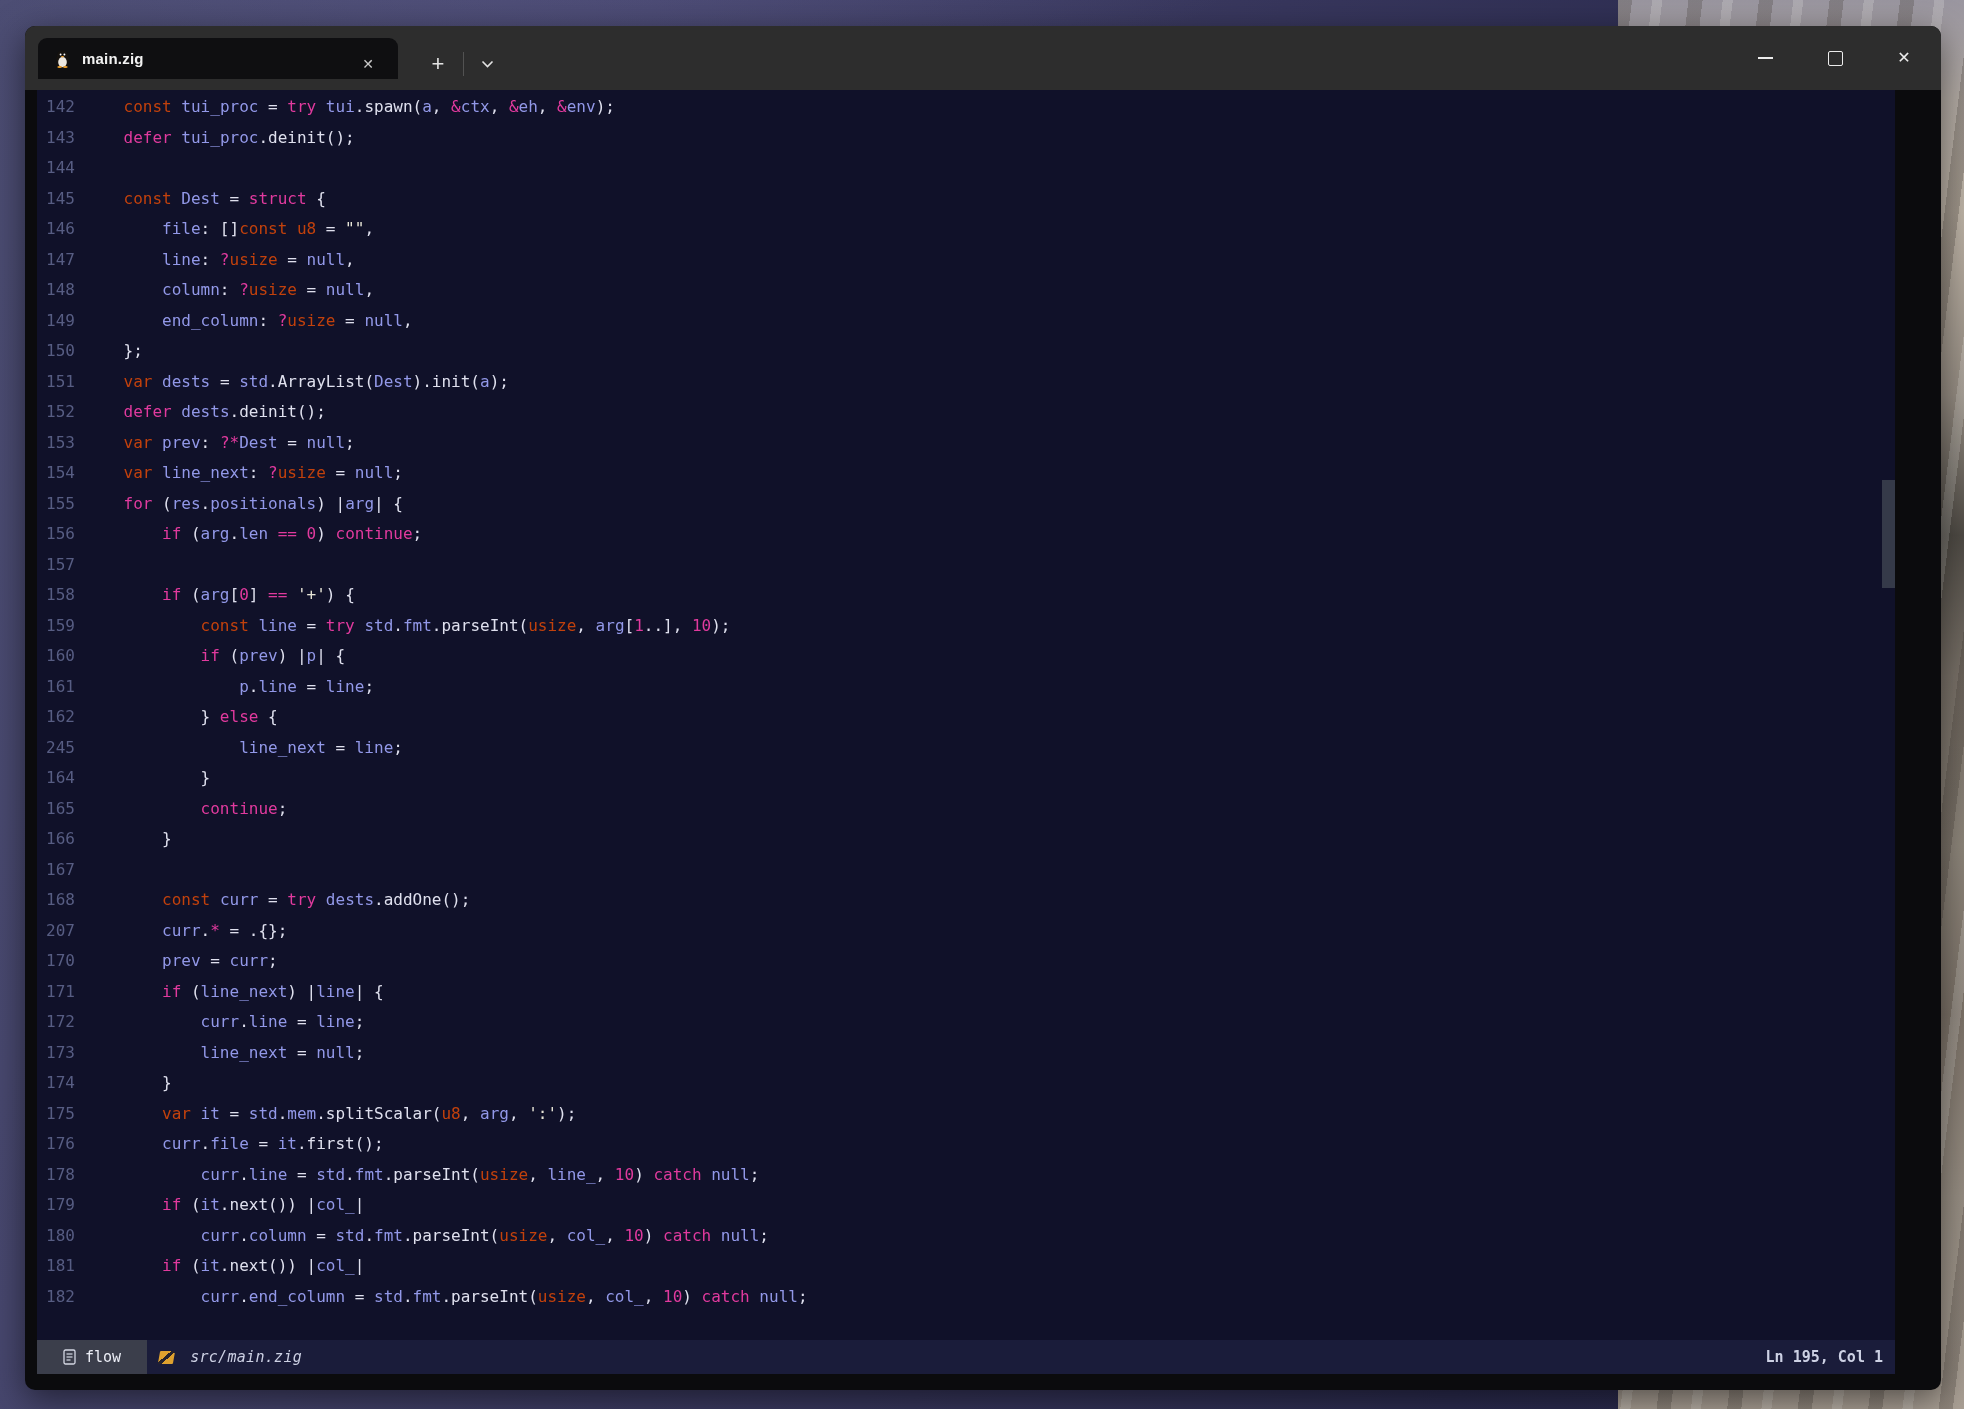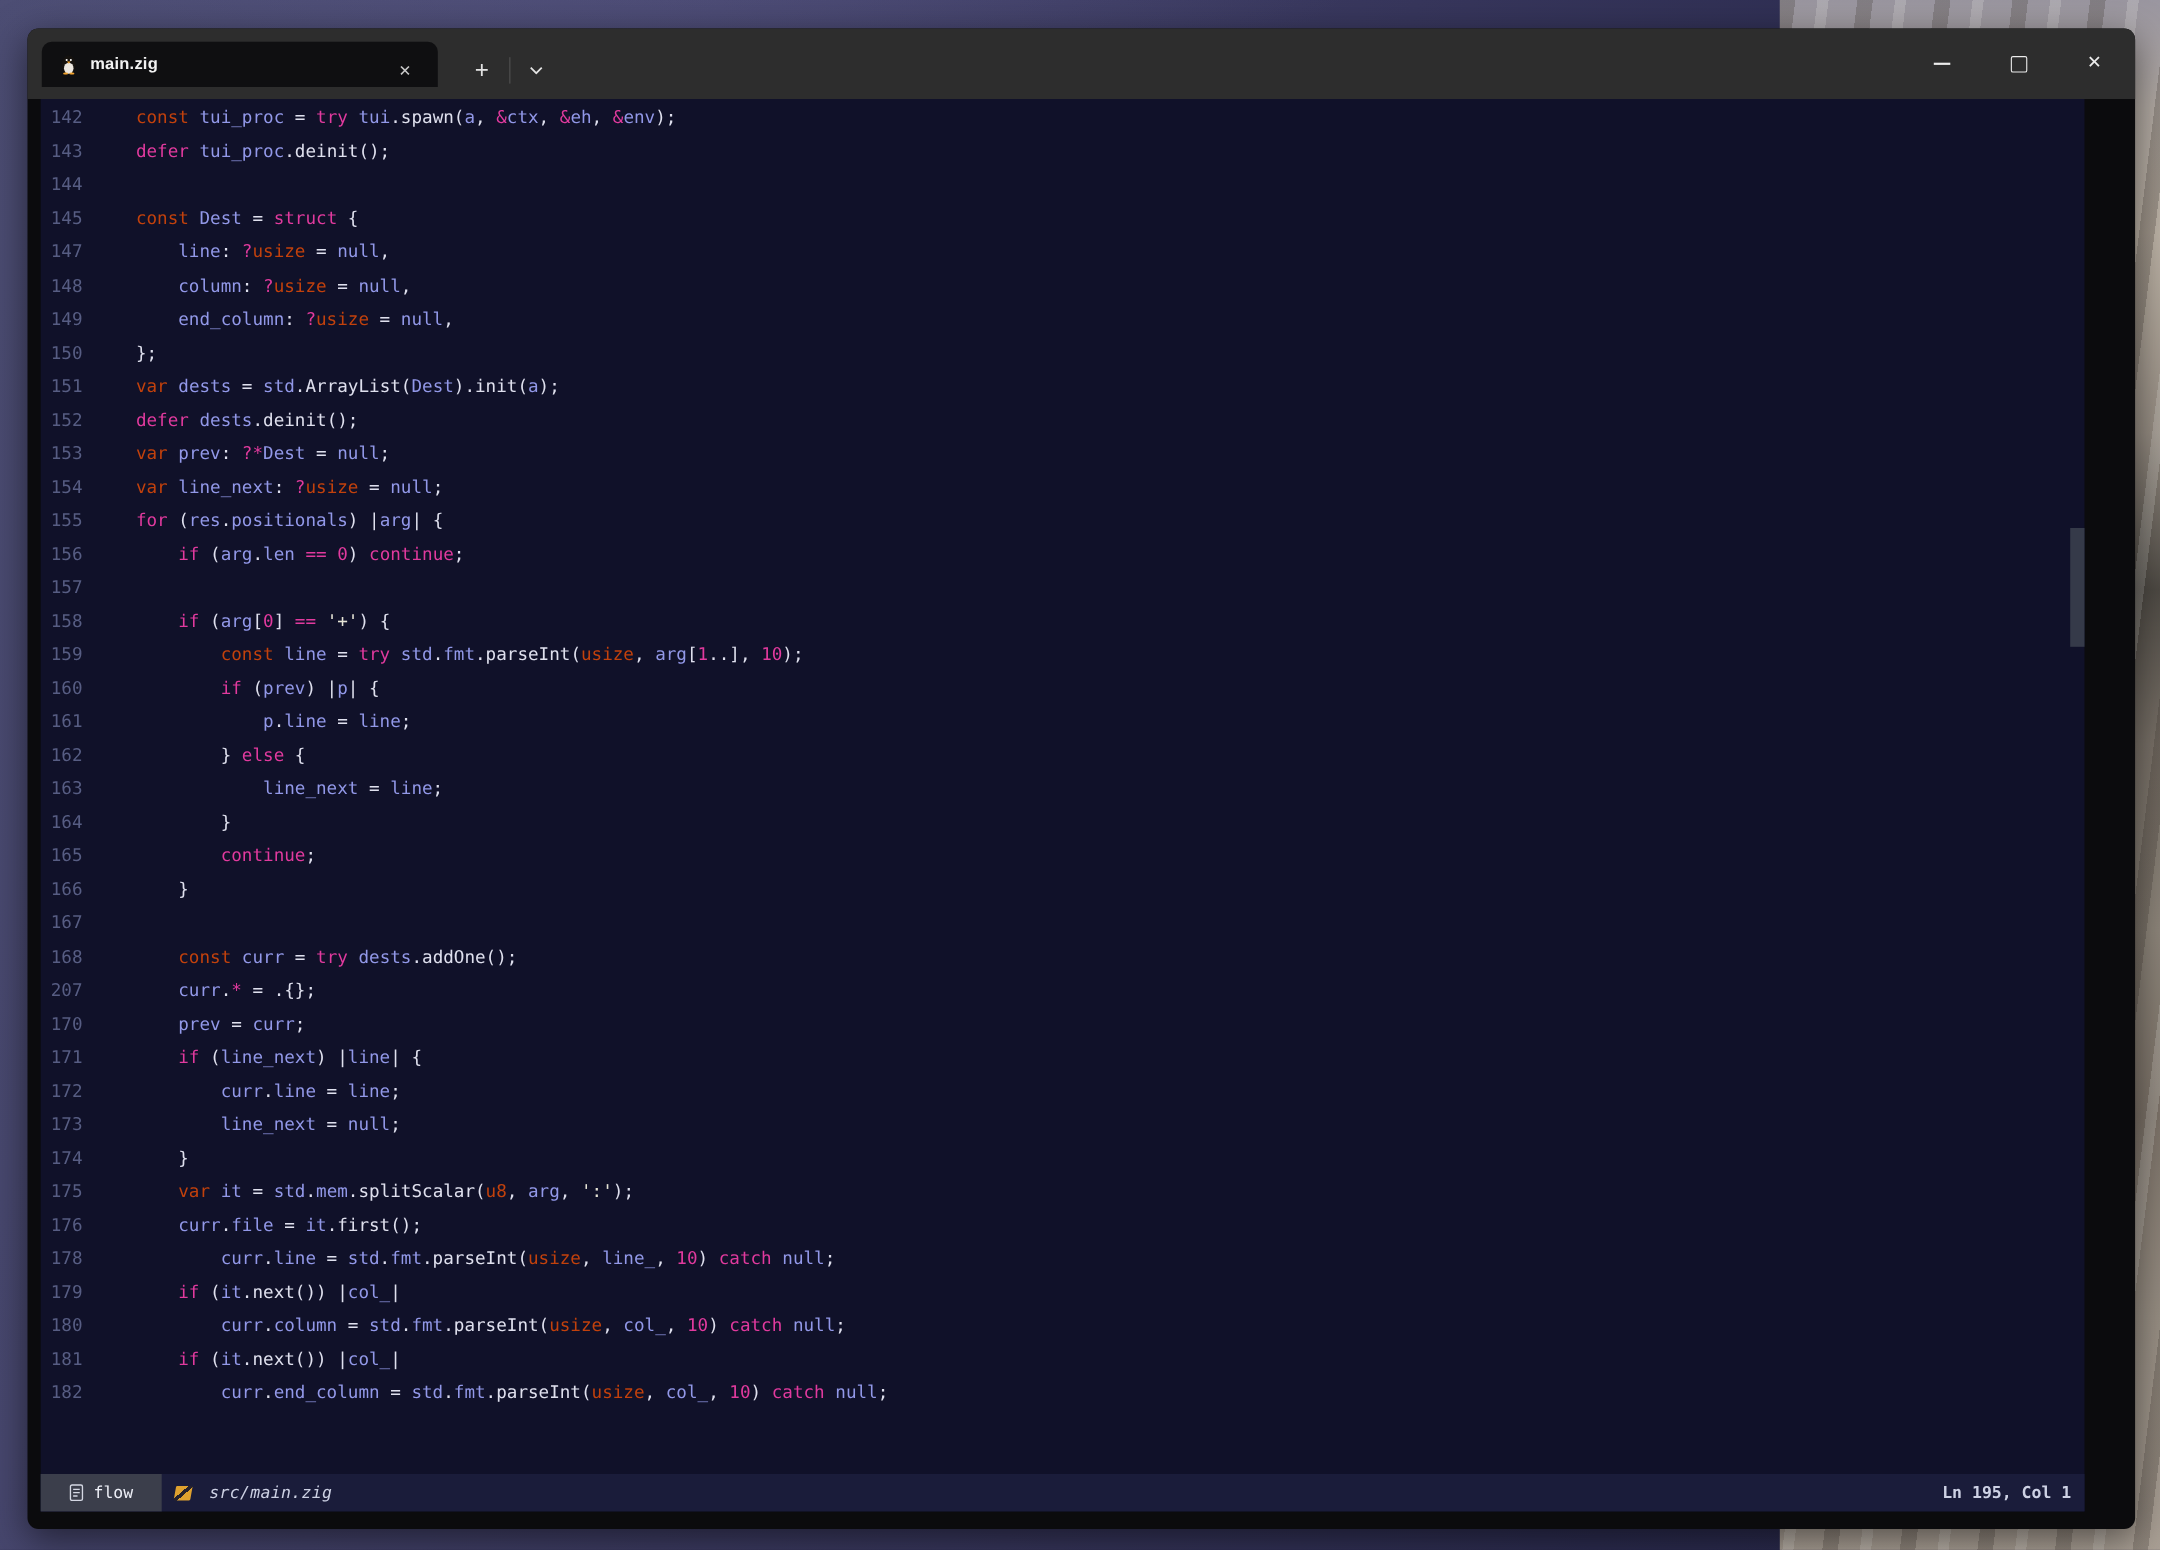--- a/index.html
+++ b/index.html
@@ -94,6 +94,7 @@
           <div class="row"><span class="ln">143</span><span class="code"><span class="tk-o">    </span><span class="tk-p">defer</span><span class="tk-o"> </span><span class="tk-i">tui_proc</span><span class="tk-o">.deinit();</span></span></div>
           <div class="row"><span class="ln">144</span><span class="code"></span></div>
           <div class="row"><span class="ln">145</span><span class="code"><span class="tk-o">    </span><span class="tk-k">const</span><span class="tk-o"> </span><span class="tk-i">Dest</span><span class="tk-o"> = </span><span class="tk-p">struct</span><span class="tk-o"> {</span></span></div>
+          <div class="row"><span class="ln">146</span><span class="code"><span class="tk-o">        </span><span class="tk-i">file</span><span class="tk-o">: []</span><span class="tk-k">const</span><span class="tk-o"> </span><span class="tk-k">u8</span><span class="tk-o"> = </span><span class="tk-s">""</span><span class="tk-o">,</span></span></div>
           <div class="row"><span class="ln">147</span><span class="code"><span class="tk-o">        </span><span class="tk-i">line</span><span class="tk-o">: </span><span class="tk-p">?</span><span class="tk-k">usize</span><span class="tk-o"> = </span><span class="tk-i">null</span><span class="tk-o">,</span></span></div>
           <div class="row"><span class="ln">148</span><span class="code"><span class="tk-o">        </span><span class="tk-i">column</span><span class="tk-o">: </span><span class="tk-p">?</span><span class="tk-k">usize</span><span class="tk-o"> = </span><span class="tk-i">null</span><span class="tk-o">,</span></span></div>
           <div class="row"><span class="ln">149</span><span class="code"><span class="tk-o">        </span><span class="tk-i">end_column</span><span class="tk-o">: </span><span class="tk-p">?</span><span class="tk-k">usize</span><span class="tk-o"> = </span><span class="tk-i">null</span><span class="tk-o">,</span></span></div>

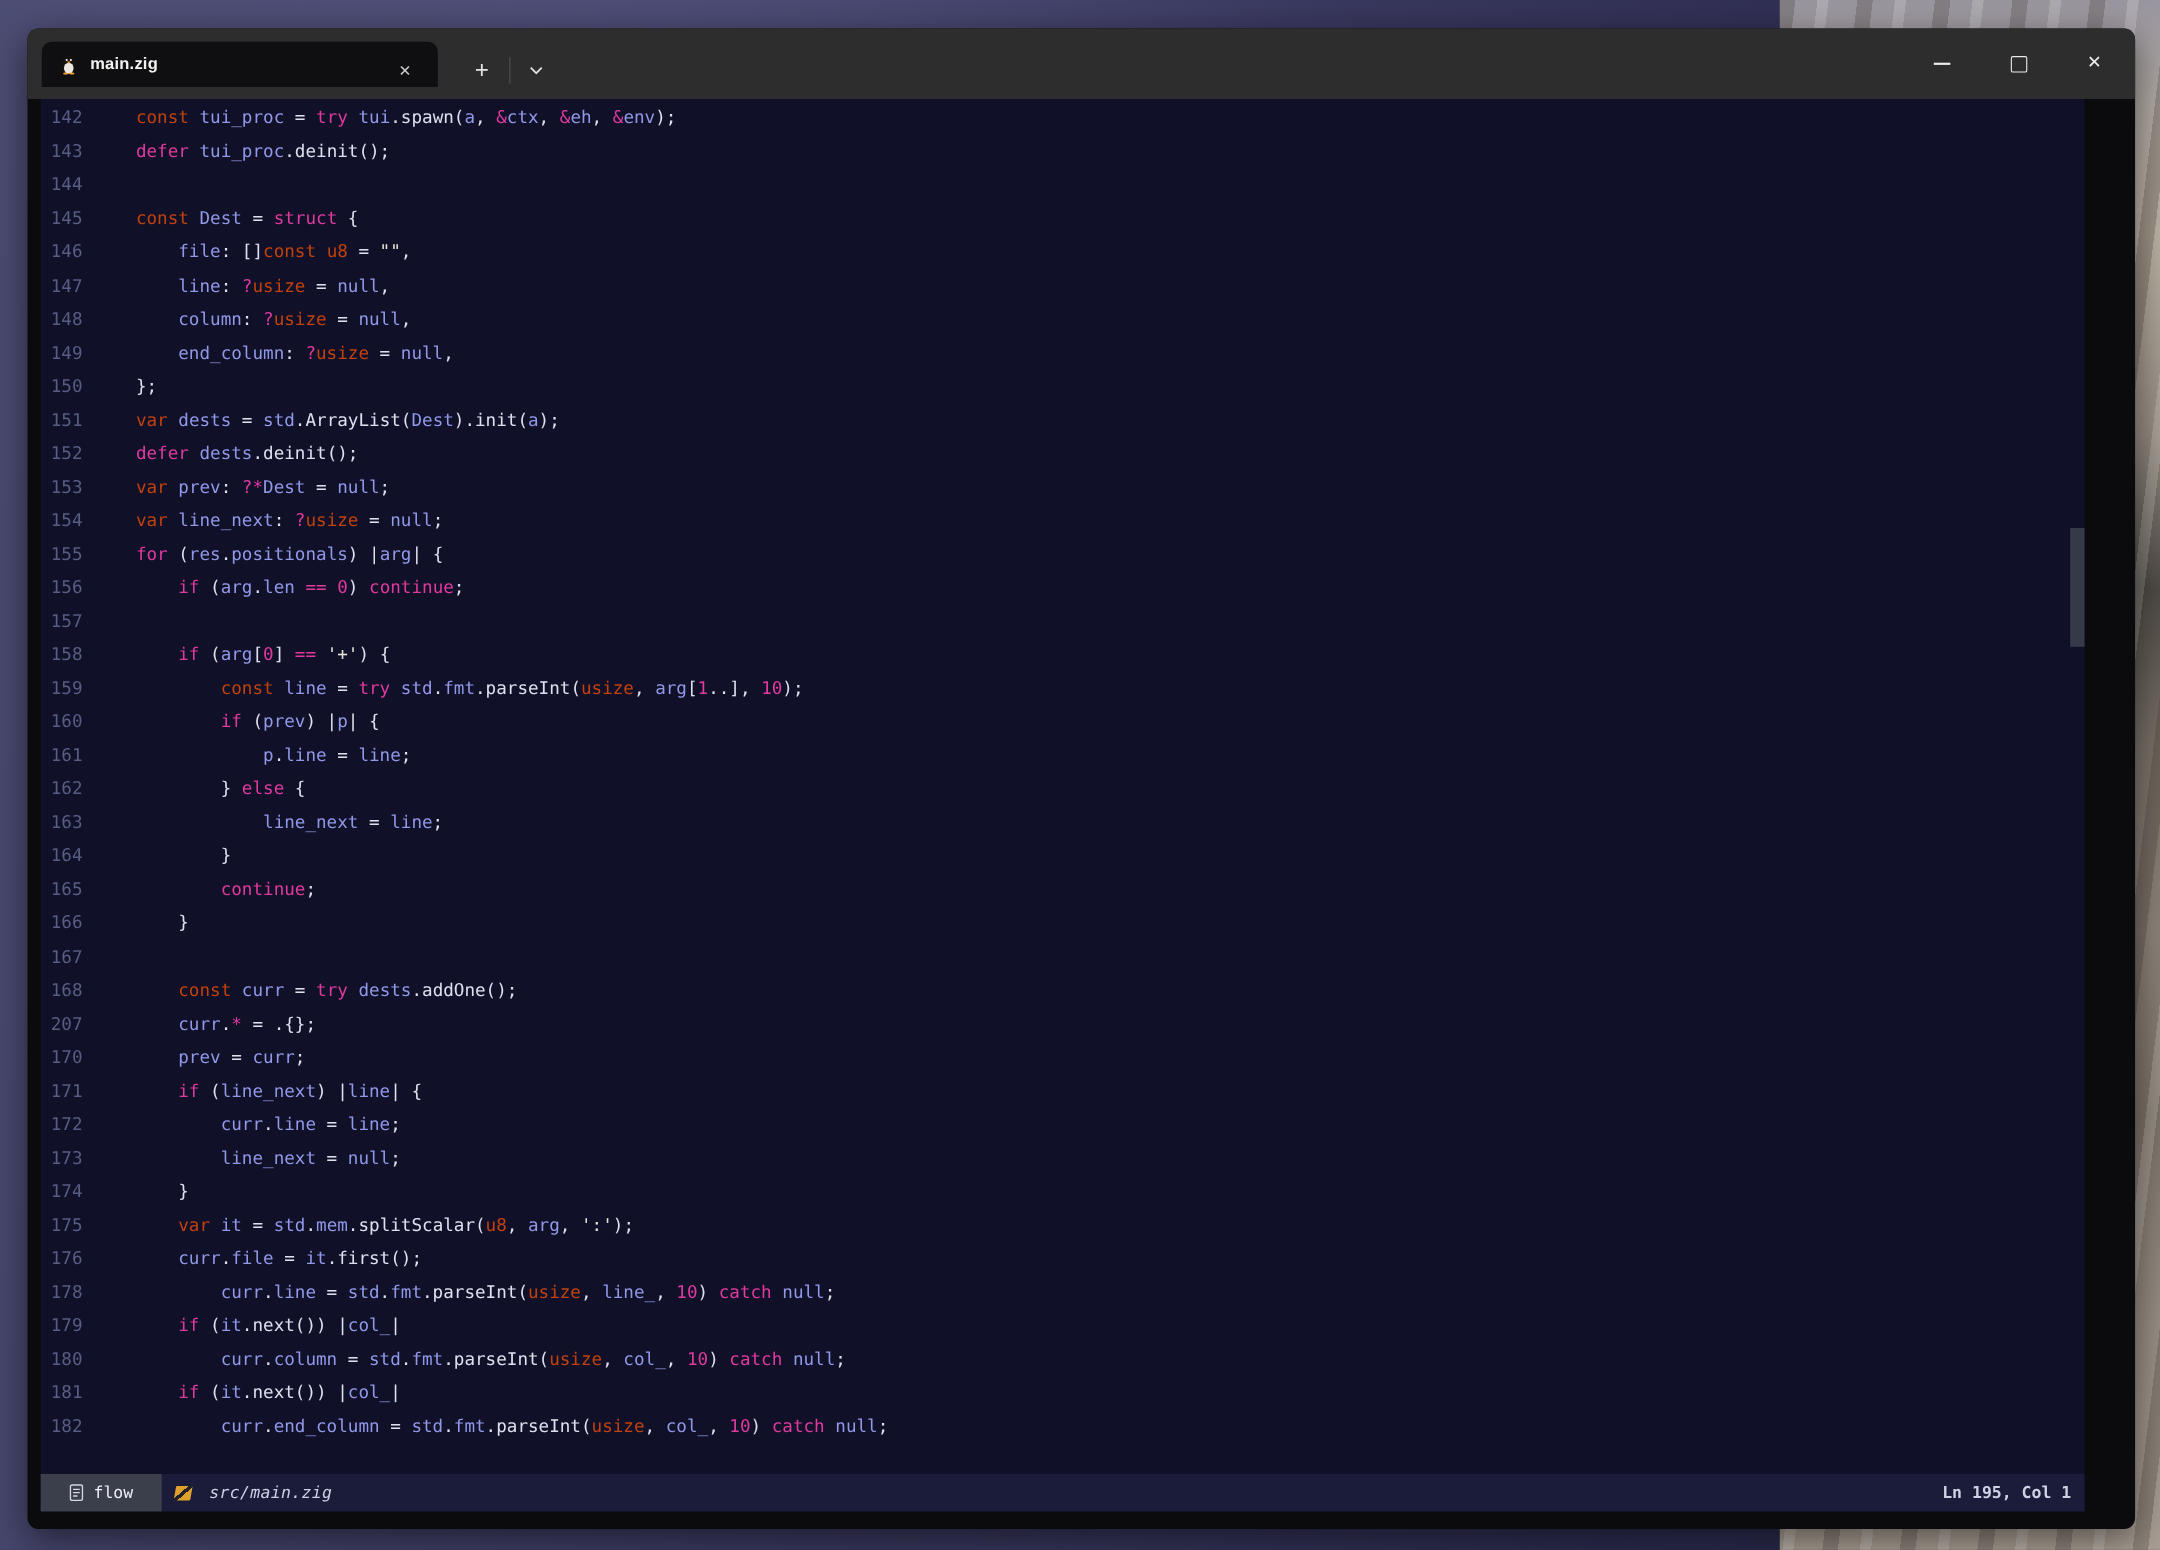--- a/index.html
+++ b/index.html
@@ -111,7 +111,7 @@
           <div class="row"><span class="ln">160</span><span class="code"><span class="tk-o">            </span><span class="tk-p">if</span><span class="tk-o"> (</span><span class="tk-i">prev</span><span class="tk-o">) |</span><span class="tk-i">p</span><span class="tk-o">| {</span></span></div>
           <div class="row"><span class="ln">161</span><span class="code"><span class="tk-o">                </span><span class="tk-i">p</span><span class="tk-o">.</span><span class="tk-i">line</span><span class="tk-o"> = </span><span class="tk-i">line</span><span class="tk-o">;</span></span></div>
           <div class="row"><span class="ln">162</span><span class="code"><span class="tk-o">            } </span><span class="tk-p">else</span><span class="tk-o"> {</span></span></div>
-          <div class="row"><span class="ln">163</span><span class="code"><span class="tk-o">                </span><span class="tk-i">line_next</span><span class="tk-o"> = </span><span class="tk-i">line</span><span class="tk-o">;</span></span></div>
+          <div class="row"><span class="ln">245</span><span class="code"><span class="tk-o">                </span><span class="tk-i">line_next</span><span class="tk-o"> = </span><span class="tk-i">line</span><span class="tk-o">;</span></span></div>
           <div class="row"><span class="ln">164</span><span class="code"><span class="tk-o">            }</span></span></div>
           <div class="row"><span class="ln">165</span><span class="code"><span class="tk-o">            </span><span class="tk-p">continue</span><span class="tk-o">;</span></span></div>
           <div class="row"><span class="ln">166</span><span class="code"><span class="tk-o">        }</span></span></div>

